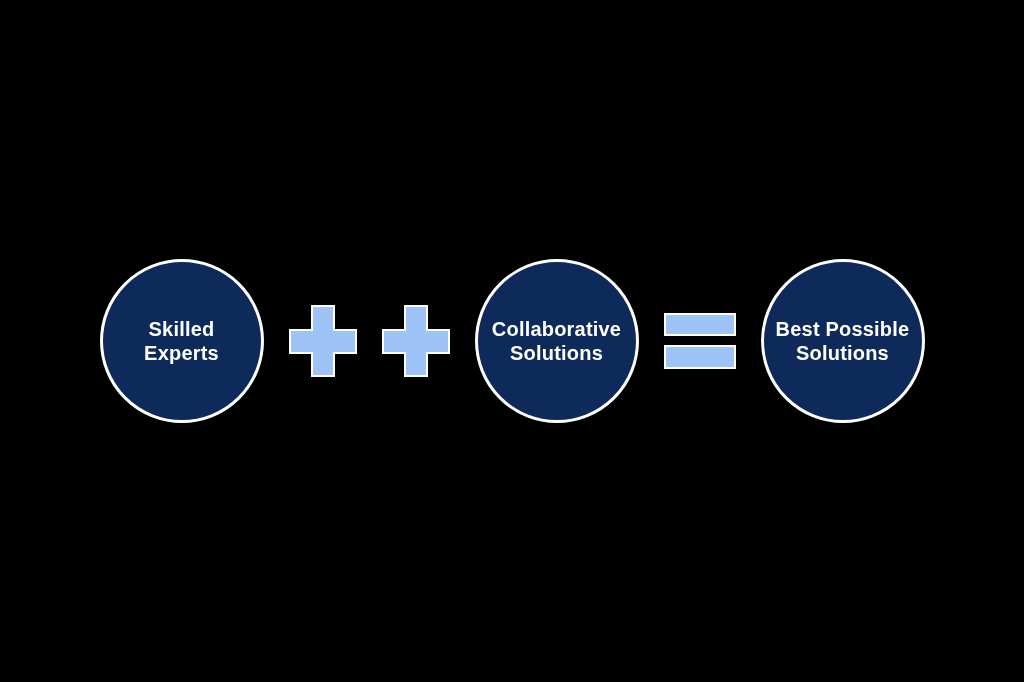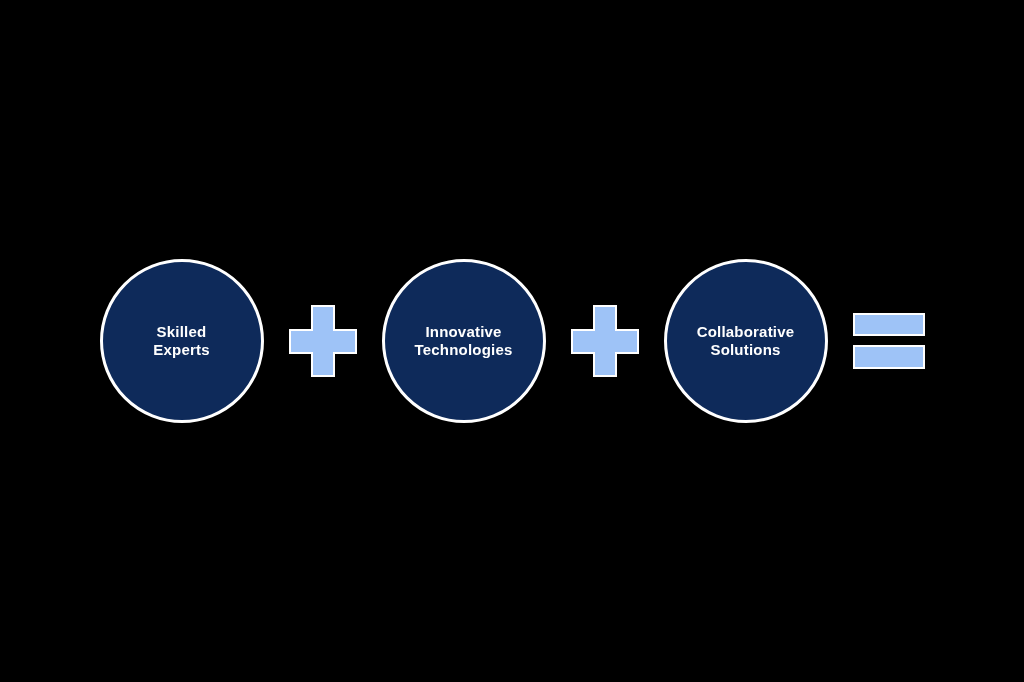--- a/index.html
+++ b/index.html
@@ -43,7 +43,7 @@
   }
   .circle-label {
     color: var(--label-color);
-    font-size: 15px;
+    font-size: 20px;
     font-weight: bold;
     line-height: 1.22;
     white-space: pre-line;

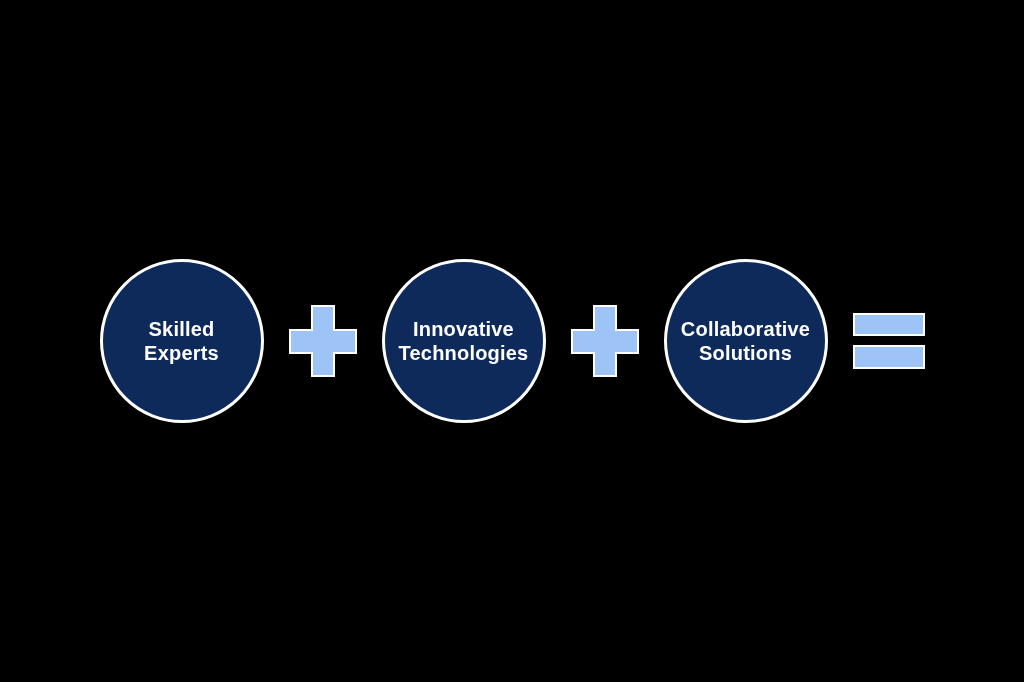--- a/index.html
+++ b/index.html
@@ -70,10 +70,6 @@
     <path class="op-shape" d="M23 1 H45 V25 H67 V48 H45 V71 H23 V48 H1 V25 H23 Z"></path>
   </svg>
 
-  <div class="circle">
-    <span class="circle-label">Innovative
-Technologies</span>
-  </div>
 
   <svg class="op" width="68" height="72" viewBox="0 0 68 72" aria-hidden="true">
     <path class="op-shape" d="M23 1 H45 V25 H67 V48 H45 V71 H23 V48 H1 V25 H23 Z"></path>

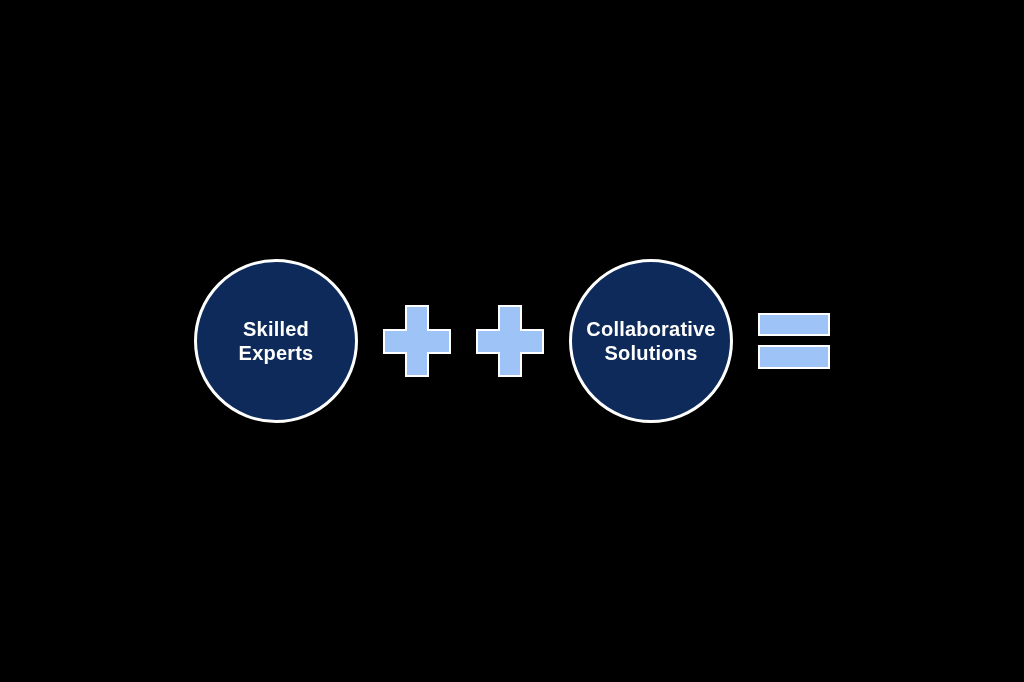--- a/index.html
+++ b/index.html
@@ -85,6 +85,10 @@
     <rect class="op-shape" x="1" y="33" width="70" height="22"></rect>
   </svg>
 
+  <div class="circle">
+    <span class="circle-label">Best Possible
+Solutions</span>
+  </div>
 
 </div>
 

